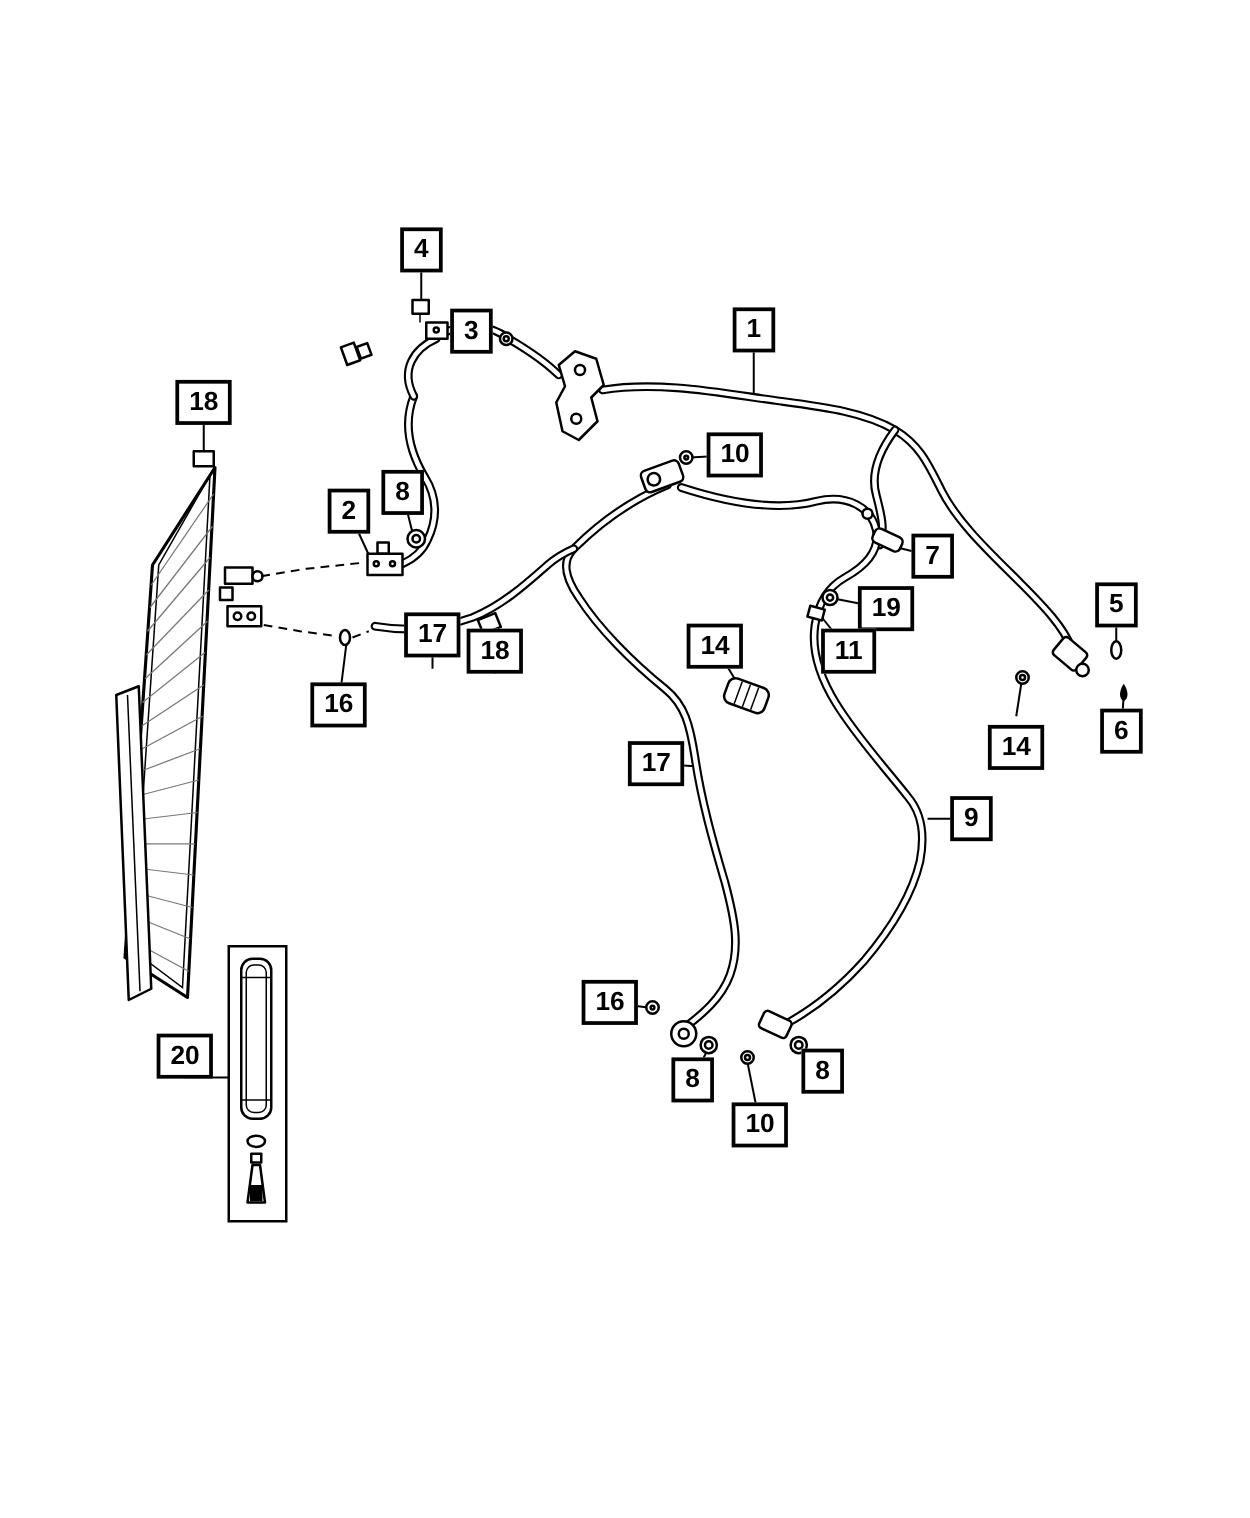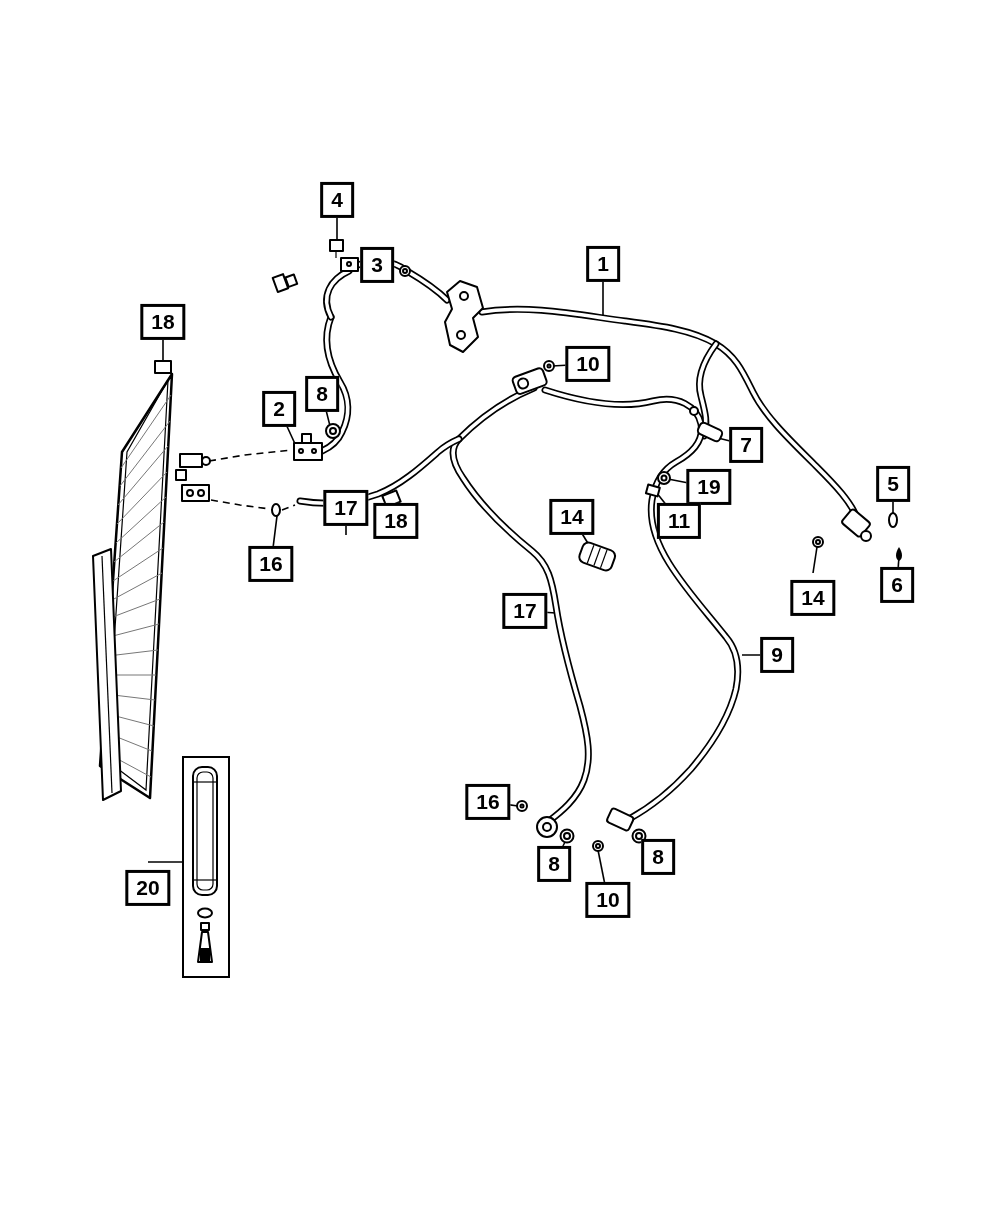--- a/index.html
+++ b/index.html
@@ -295,7 +295,7 @@
   <div class="callout" style="left:554px;top:864px"><span>8</span></div>
   <div class="callout" style="left:658px;top:857px"><span>8</span></div>
   <div class="callout" style="left:608px;top:900px"><span>10</span></div>
-  <div class="callout" style="left:148px;top:888px"><span>20</span></div>
+  <div class="callout" style="left:148px;top:845px"><span>20</span></div>
 
 </div>
 

